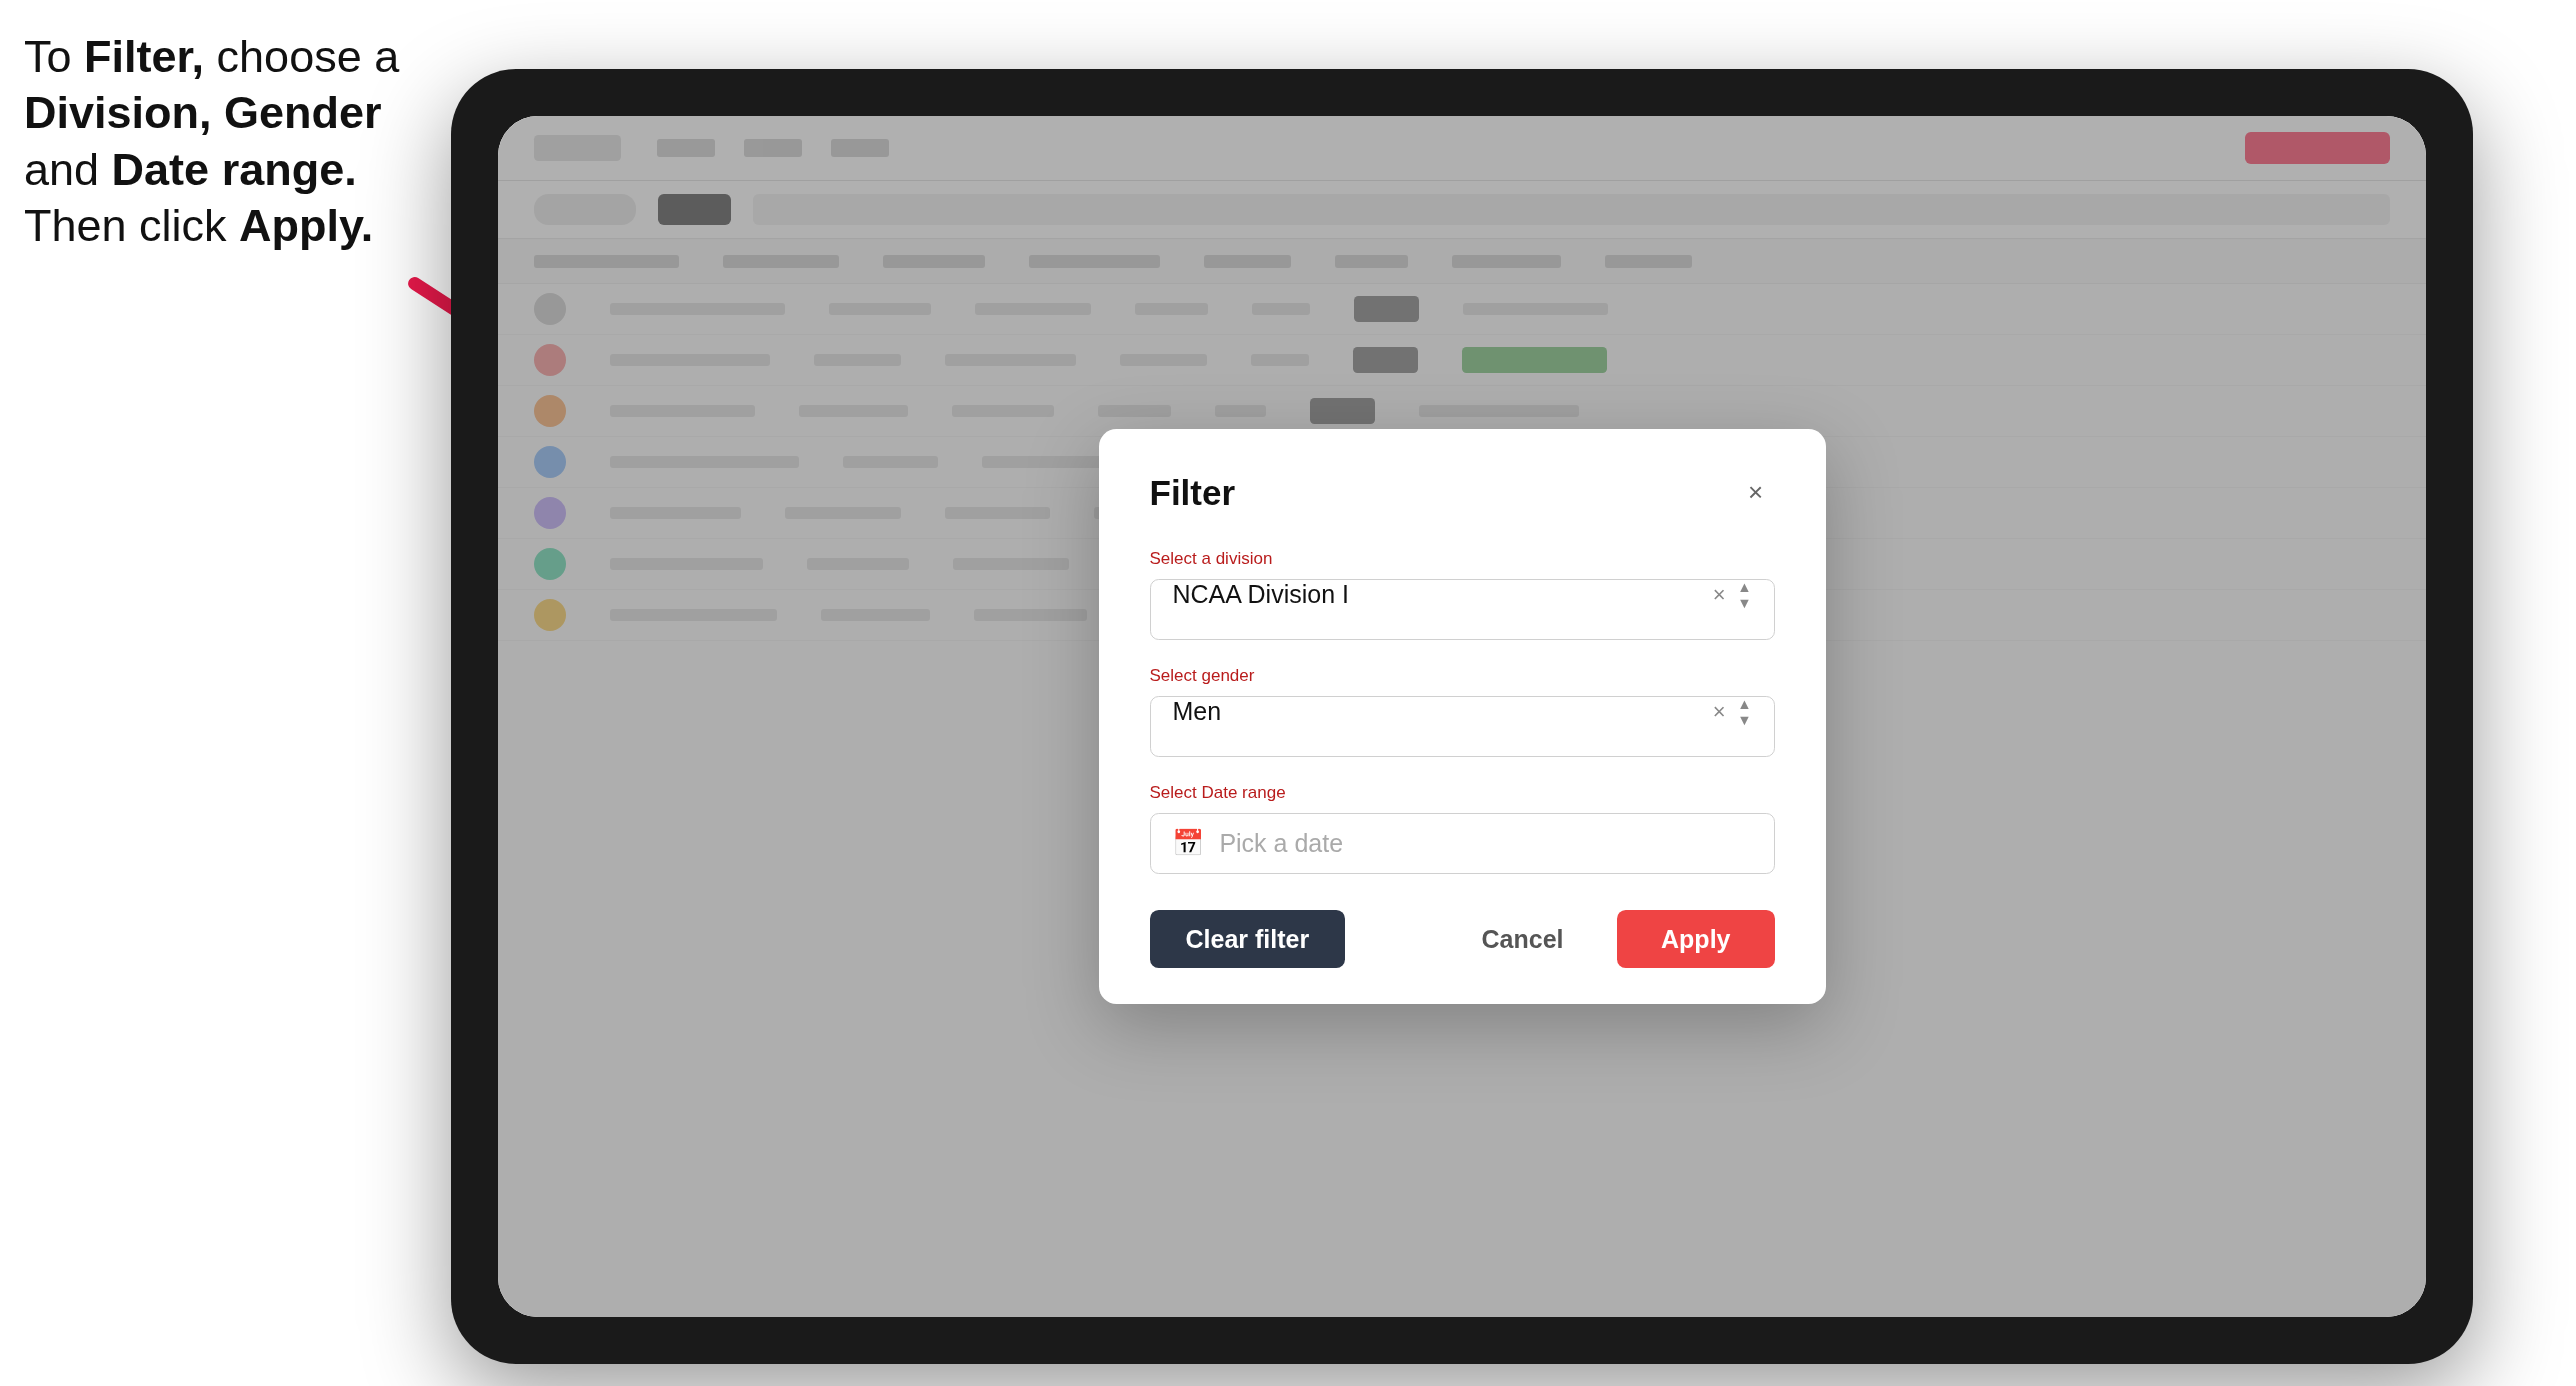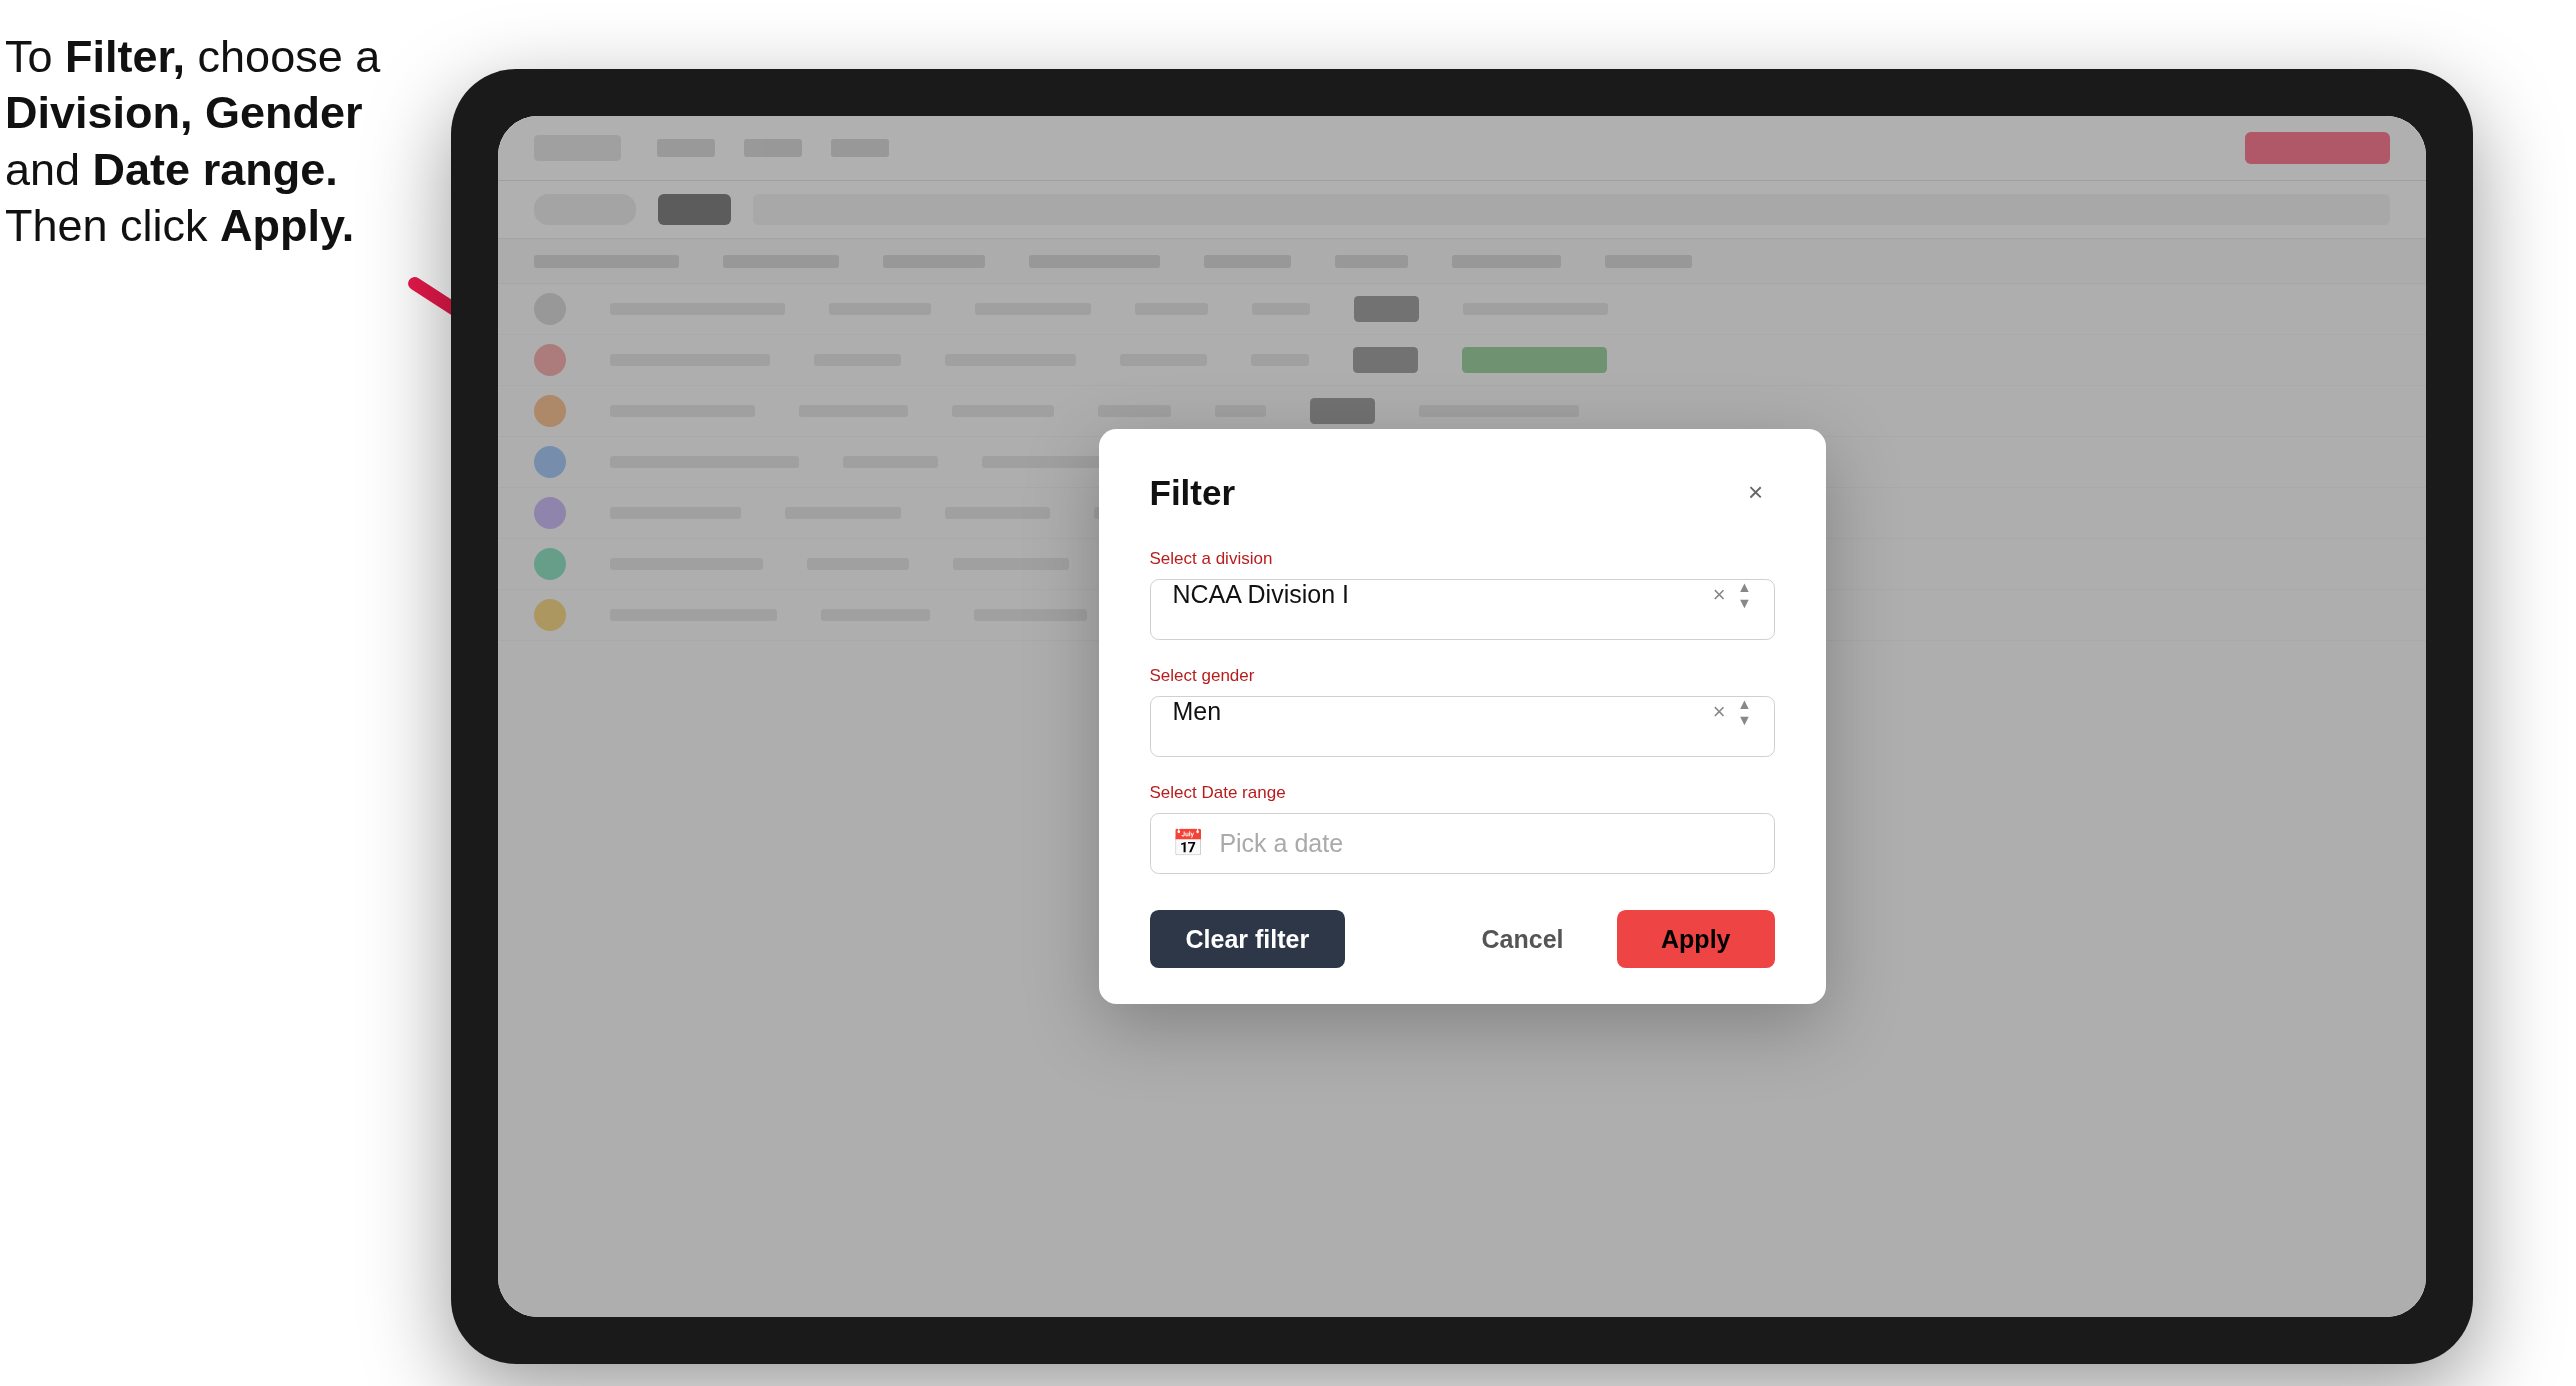--- a/index.html
+++ b/index.html
@@ -16,7 +16,7 @@
     .instruction-text {
       position: absolute;
       top: 29px;
-      left: 5px;
+      left: 24px;
       width: 407px;
       font-size: 45px;
       line-height: 1.25;

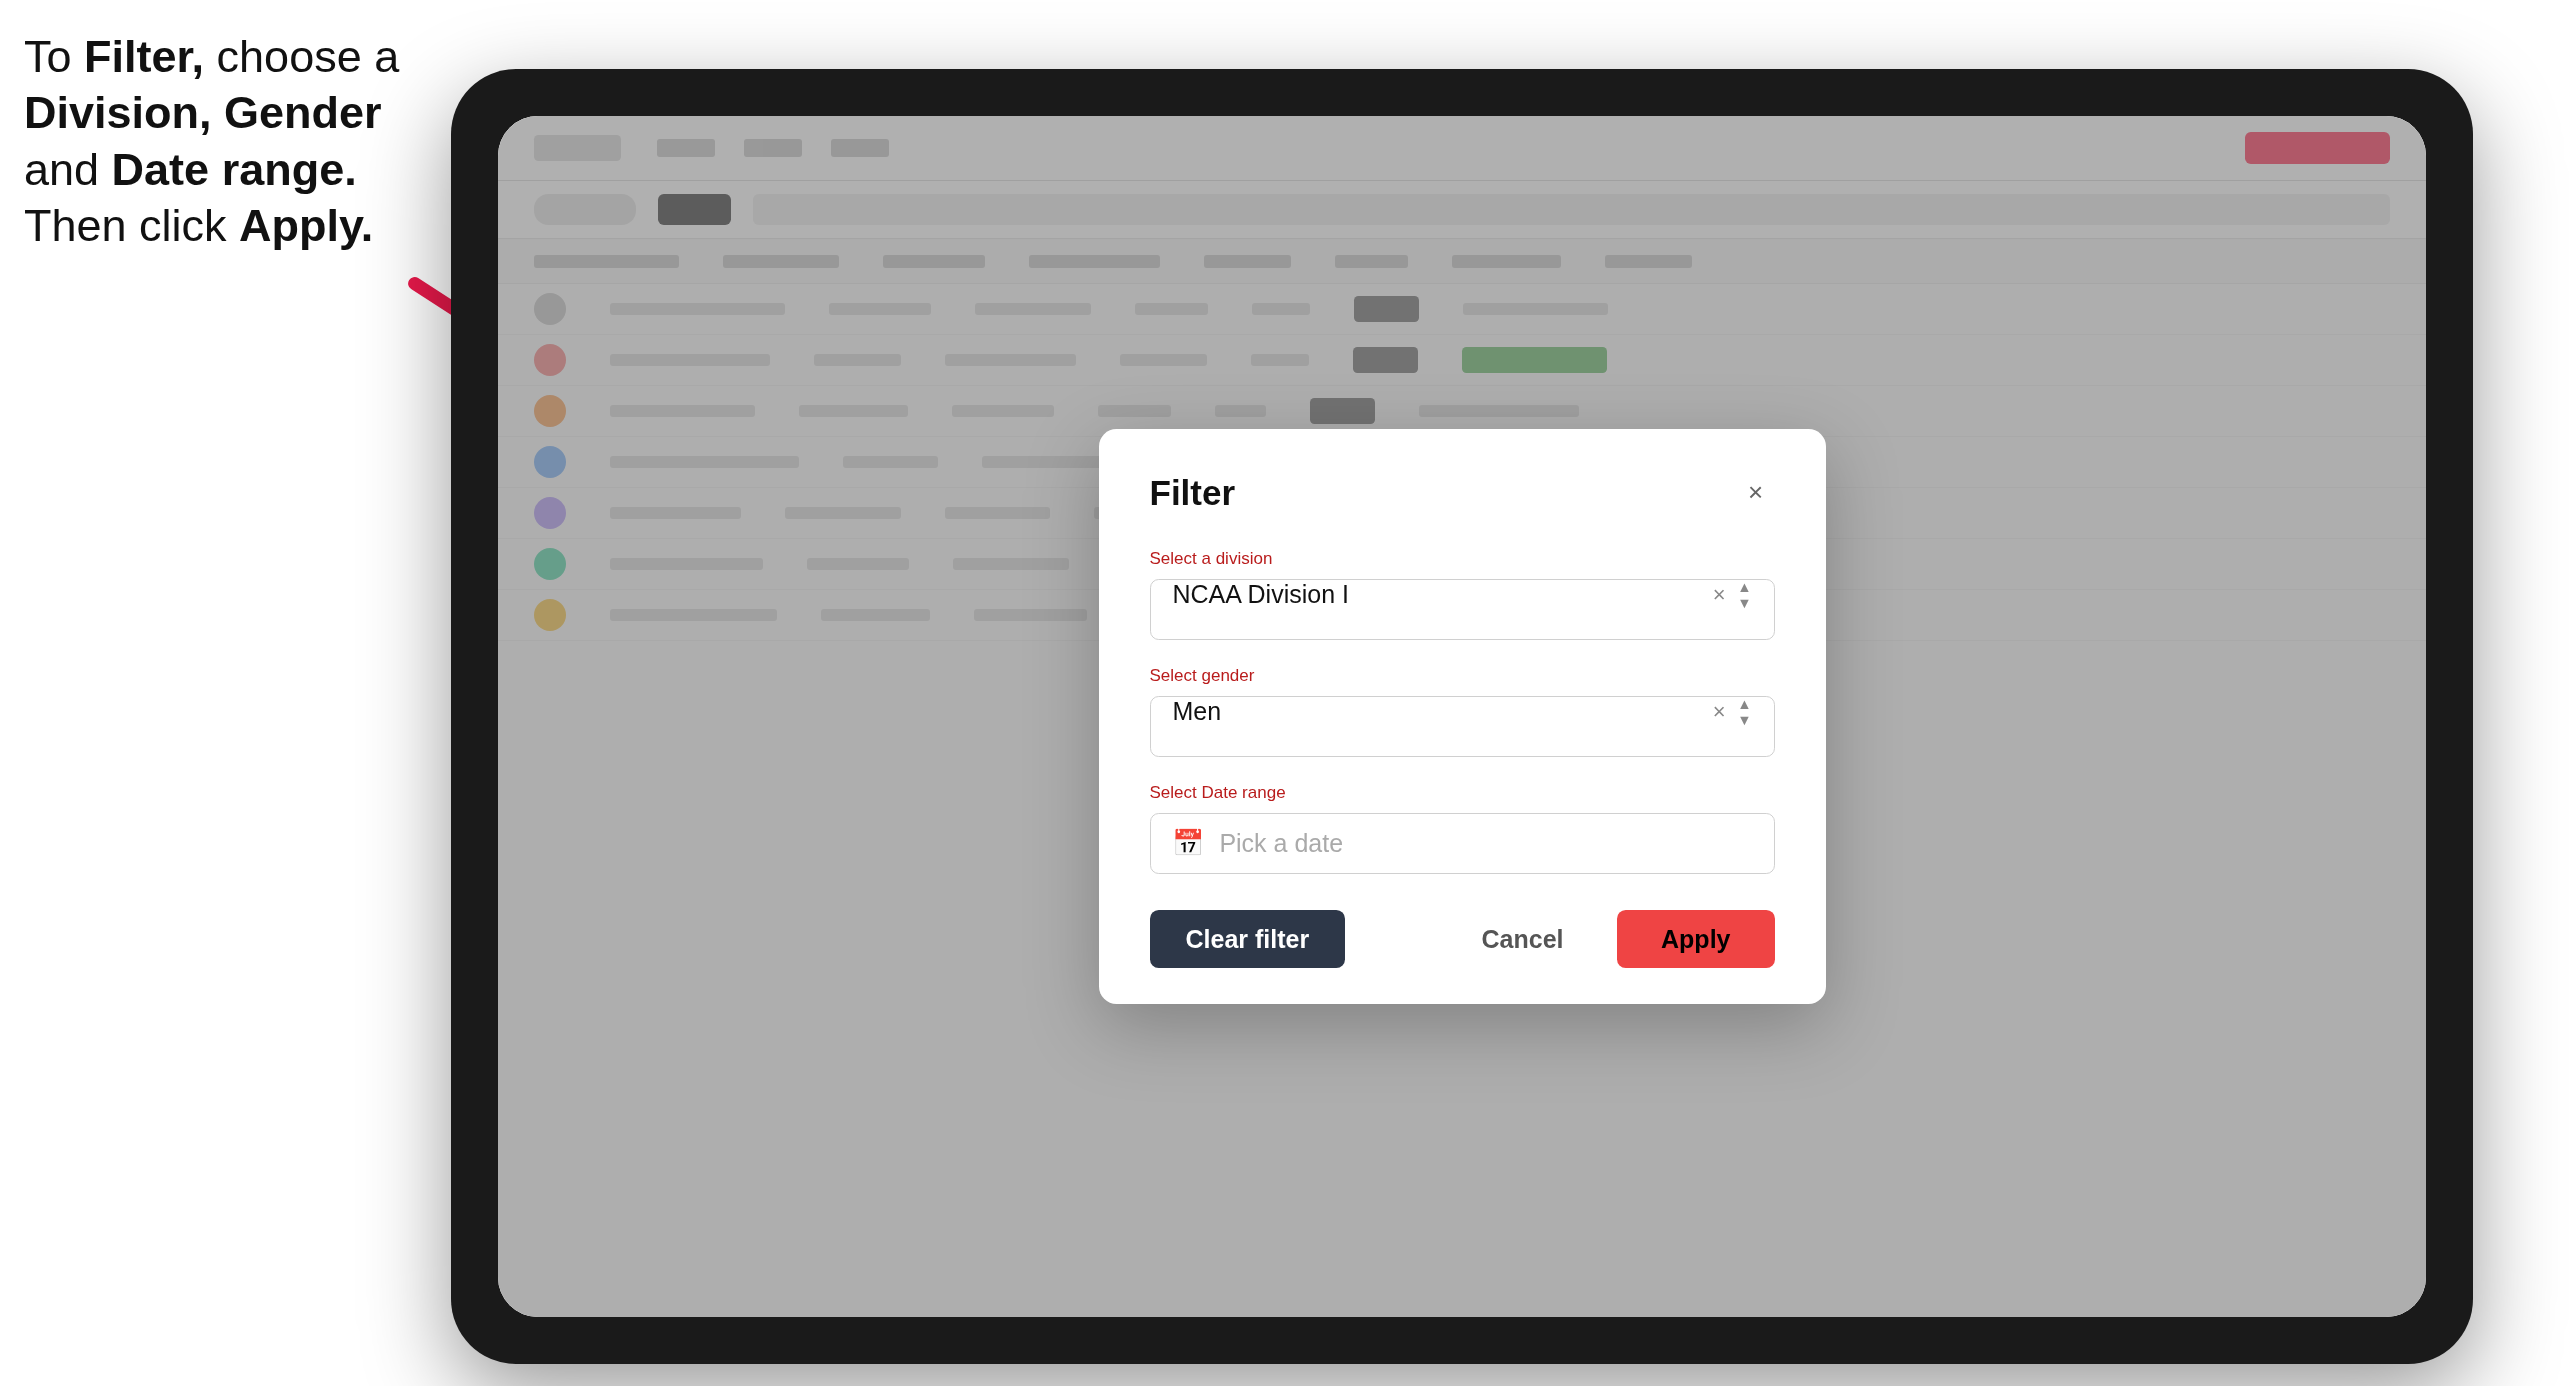--- a/index.html
+++ b/index.html
@@ -359,7 +359,7 @@
       height: 58px;
       padding: 0 44px;
       background: #ef4444;
-      color: #000000;
+      color: #ffffff;
       border: none;
       border-radius: 8.7px;
       font-size: 25px;

